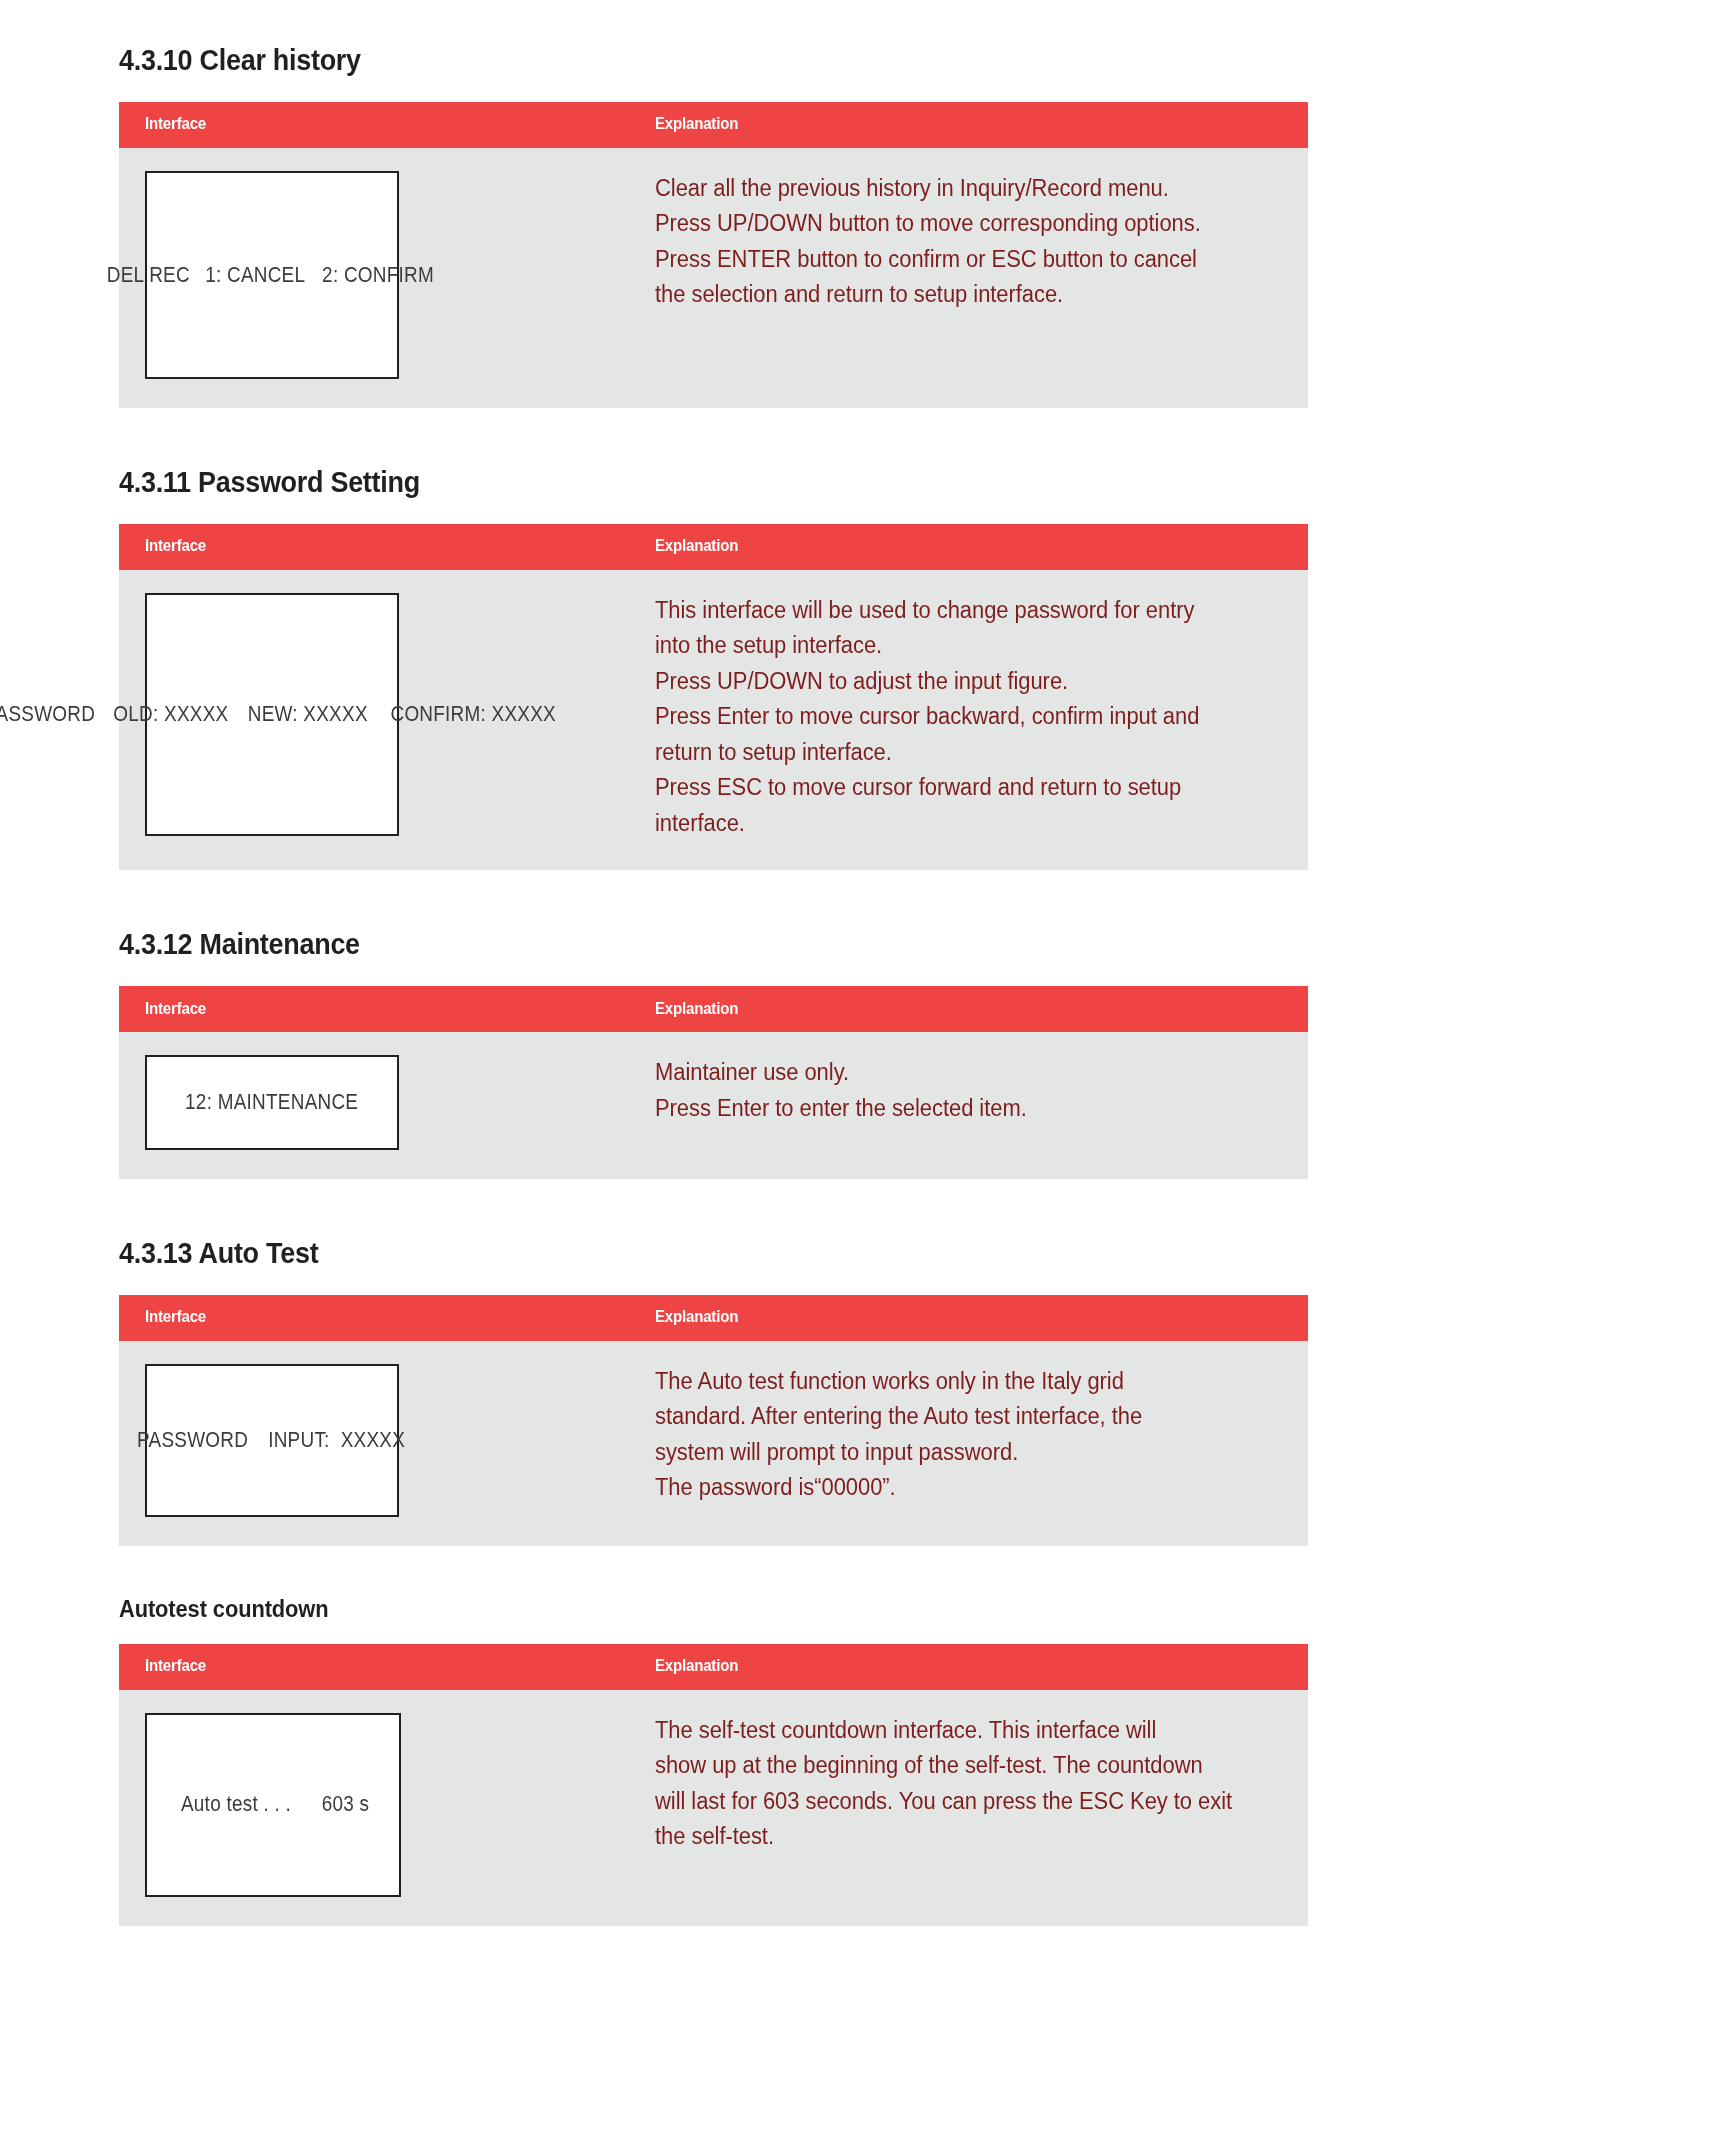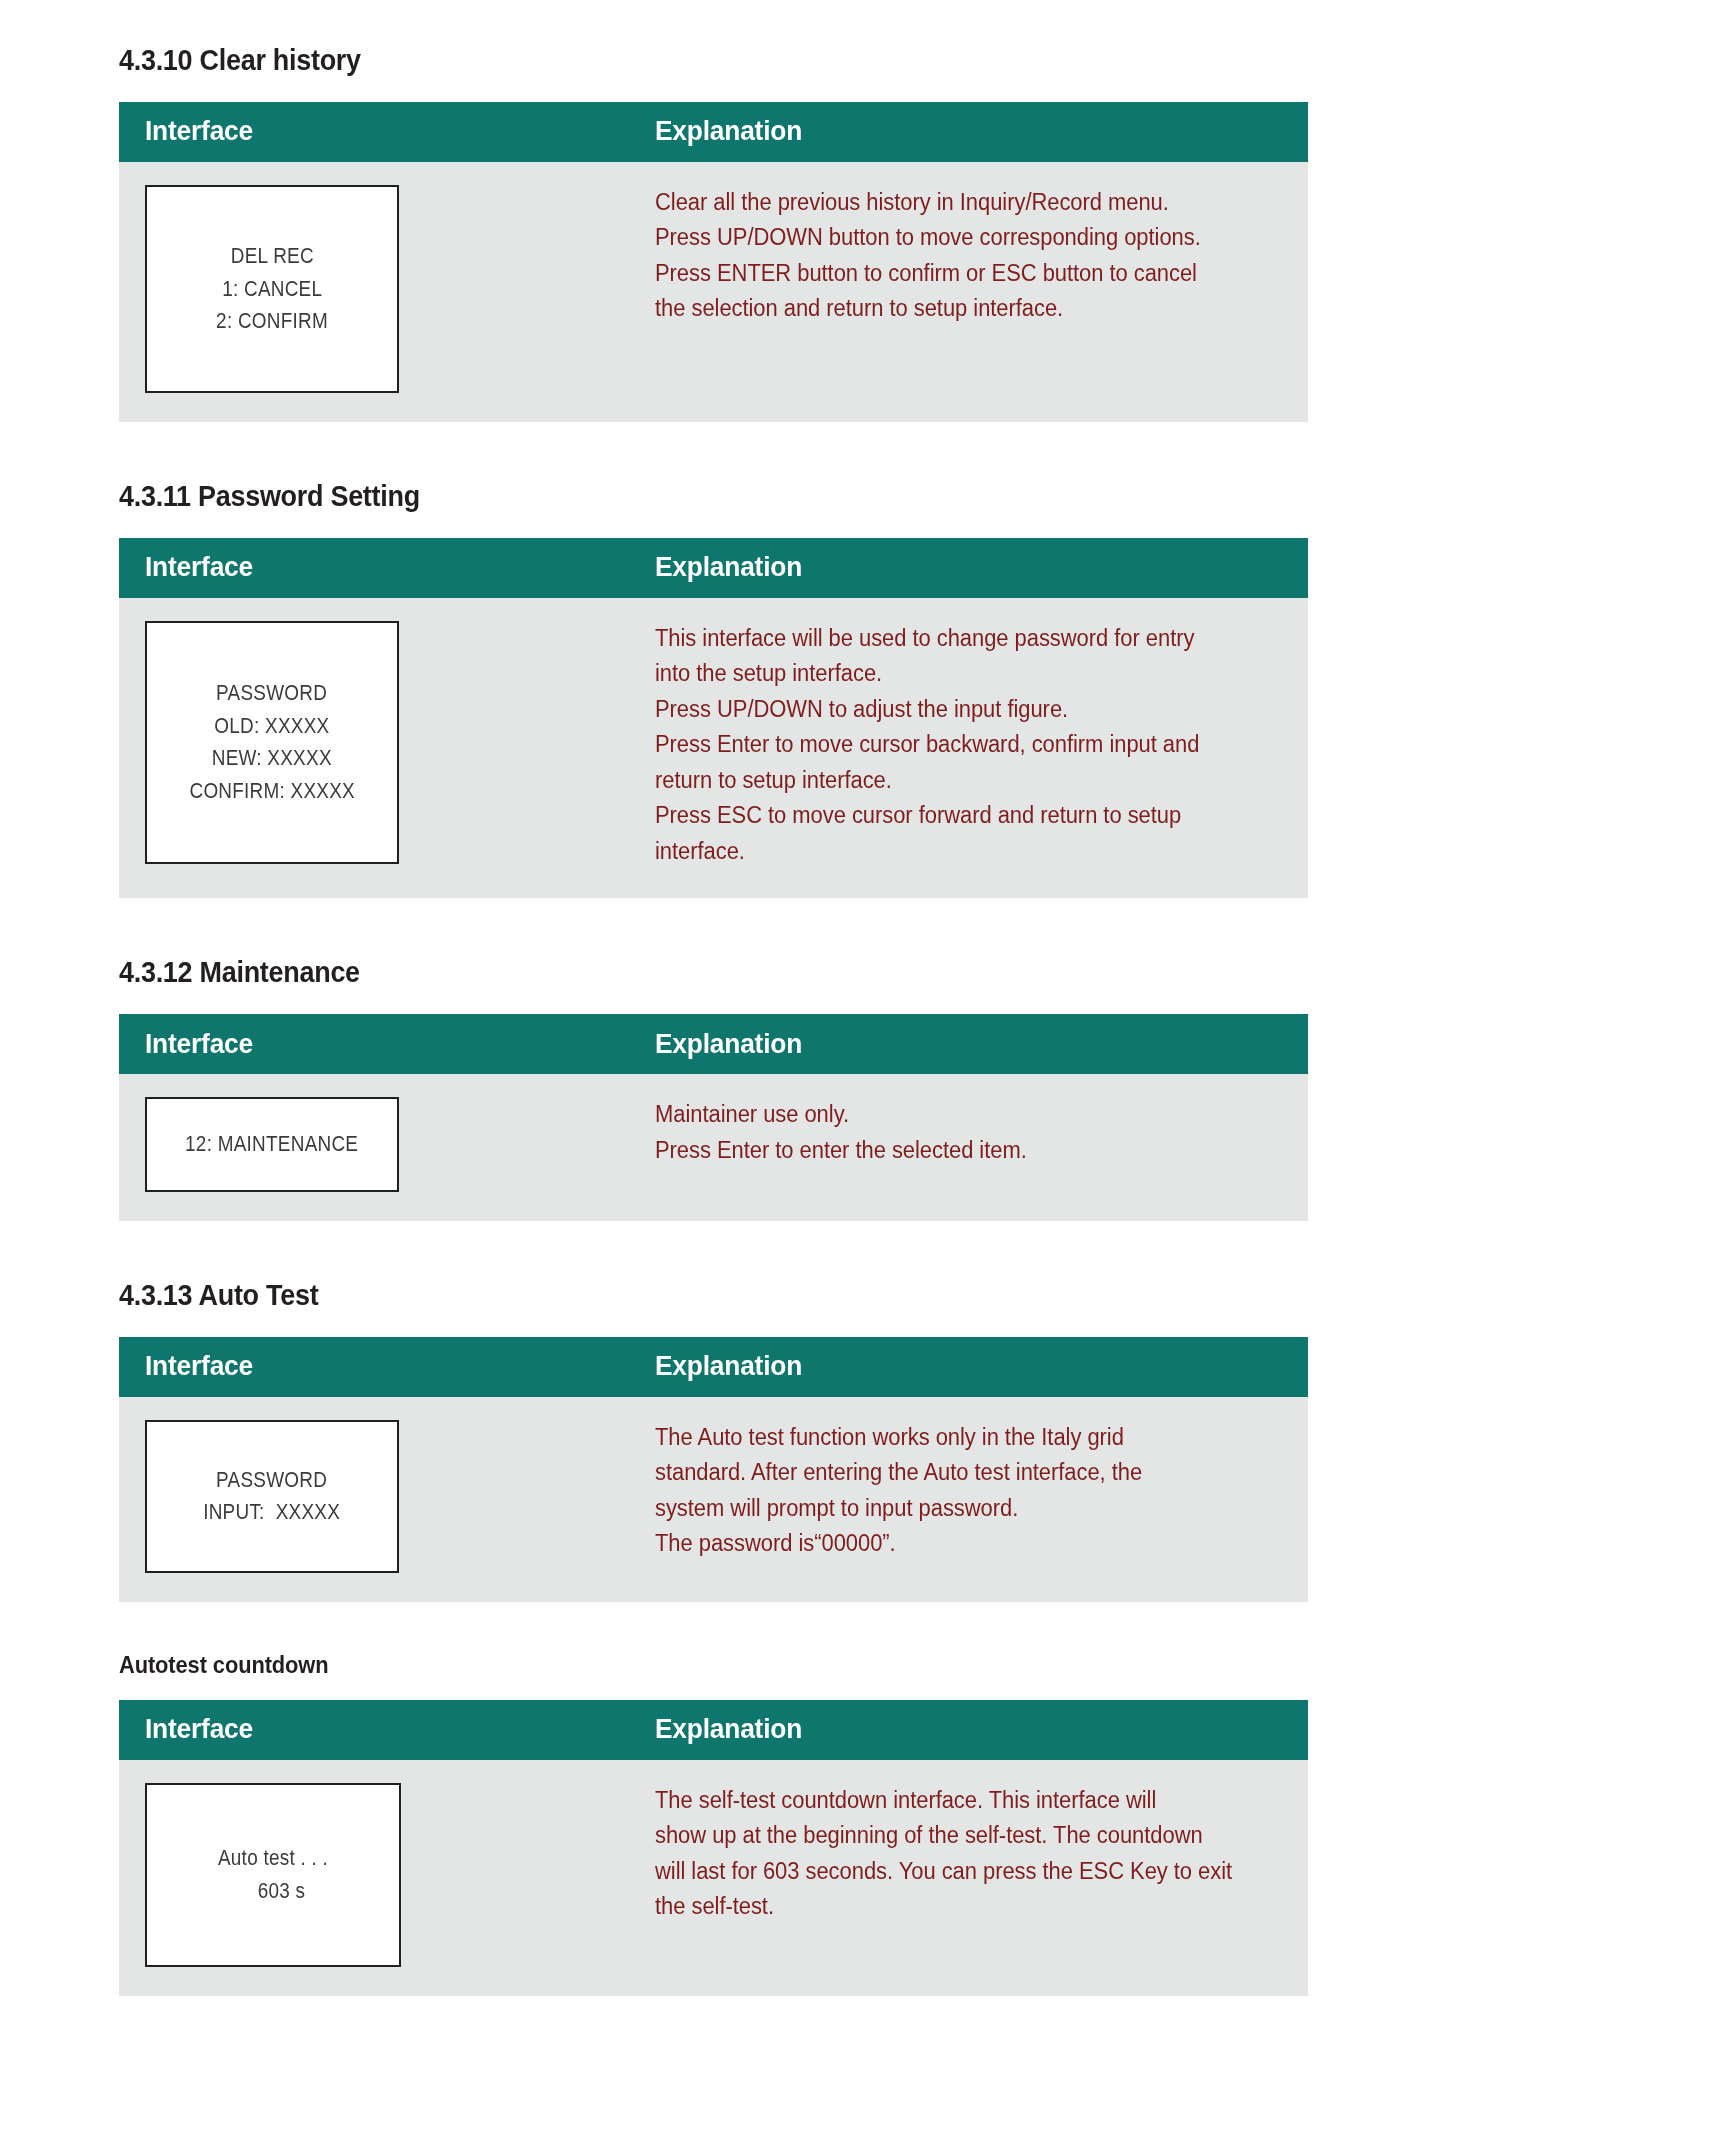--- a/index.html
+++ b/index.html
@@ -56,9 +56,9 @@
     table-layout: fixed;
   }
   .tbl .hdr th {
-    background: #0f766e;
+    background: #ef4444;
     color: #ffffff;
-    font-size: 28px;
+    font-size: 16px;
     font-weight: bold;
     text-align: left;
     padding: 13.4px 0 14.4px 0;

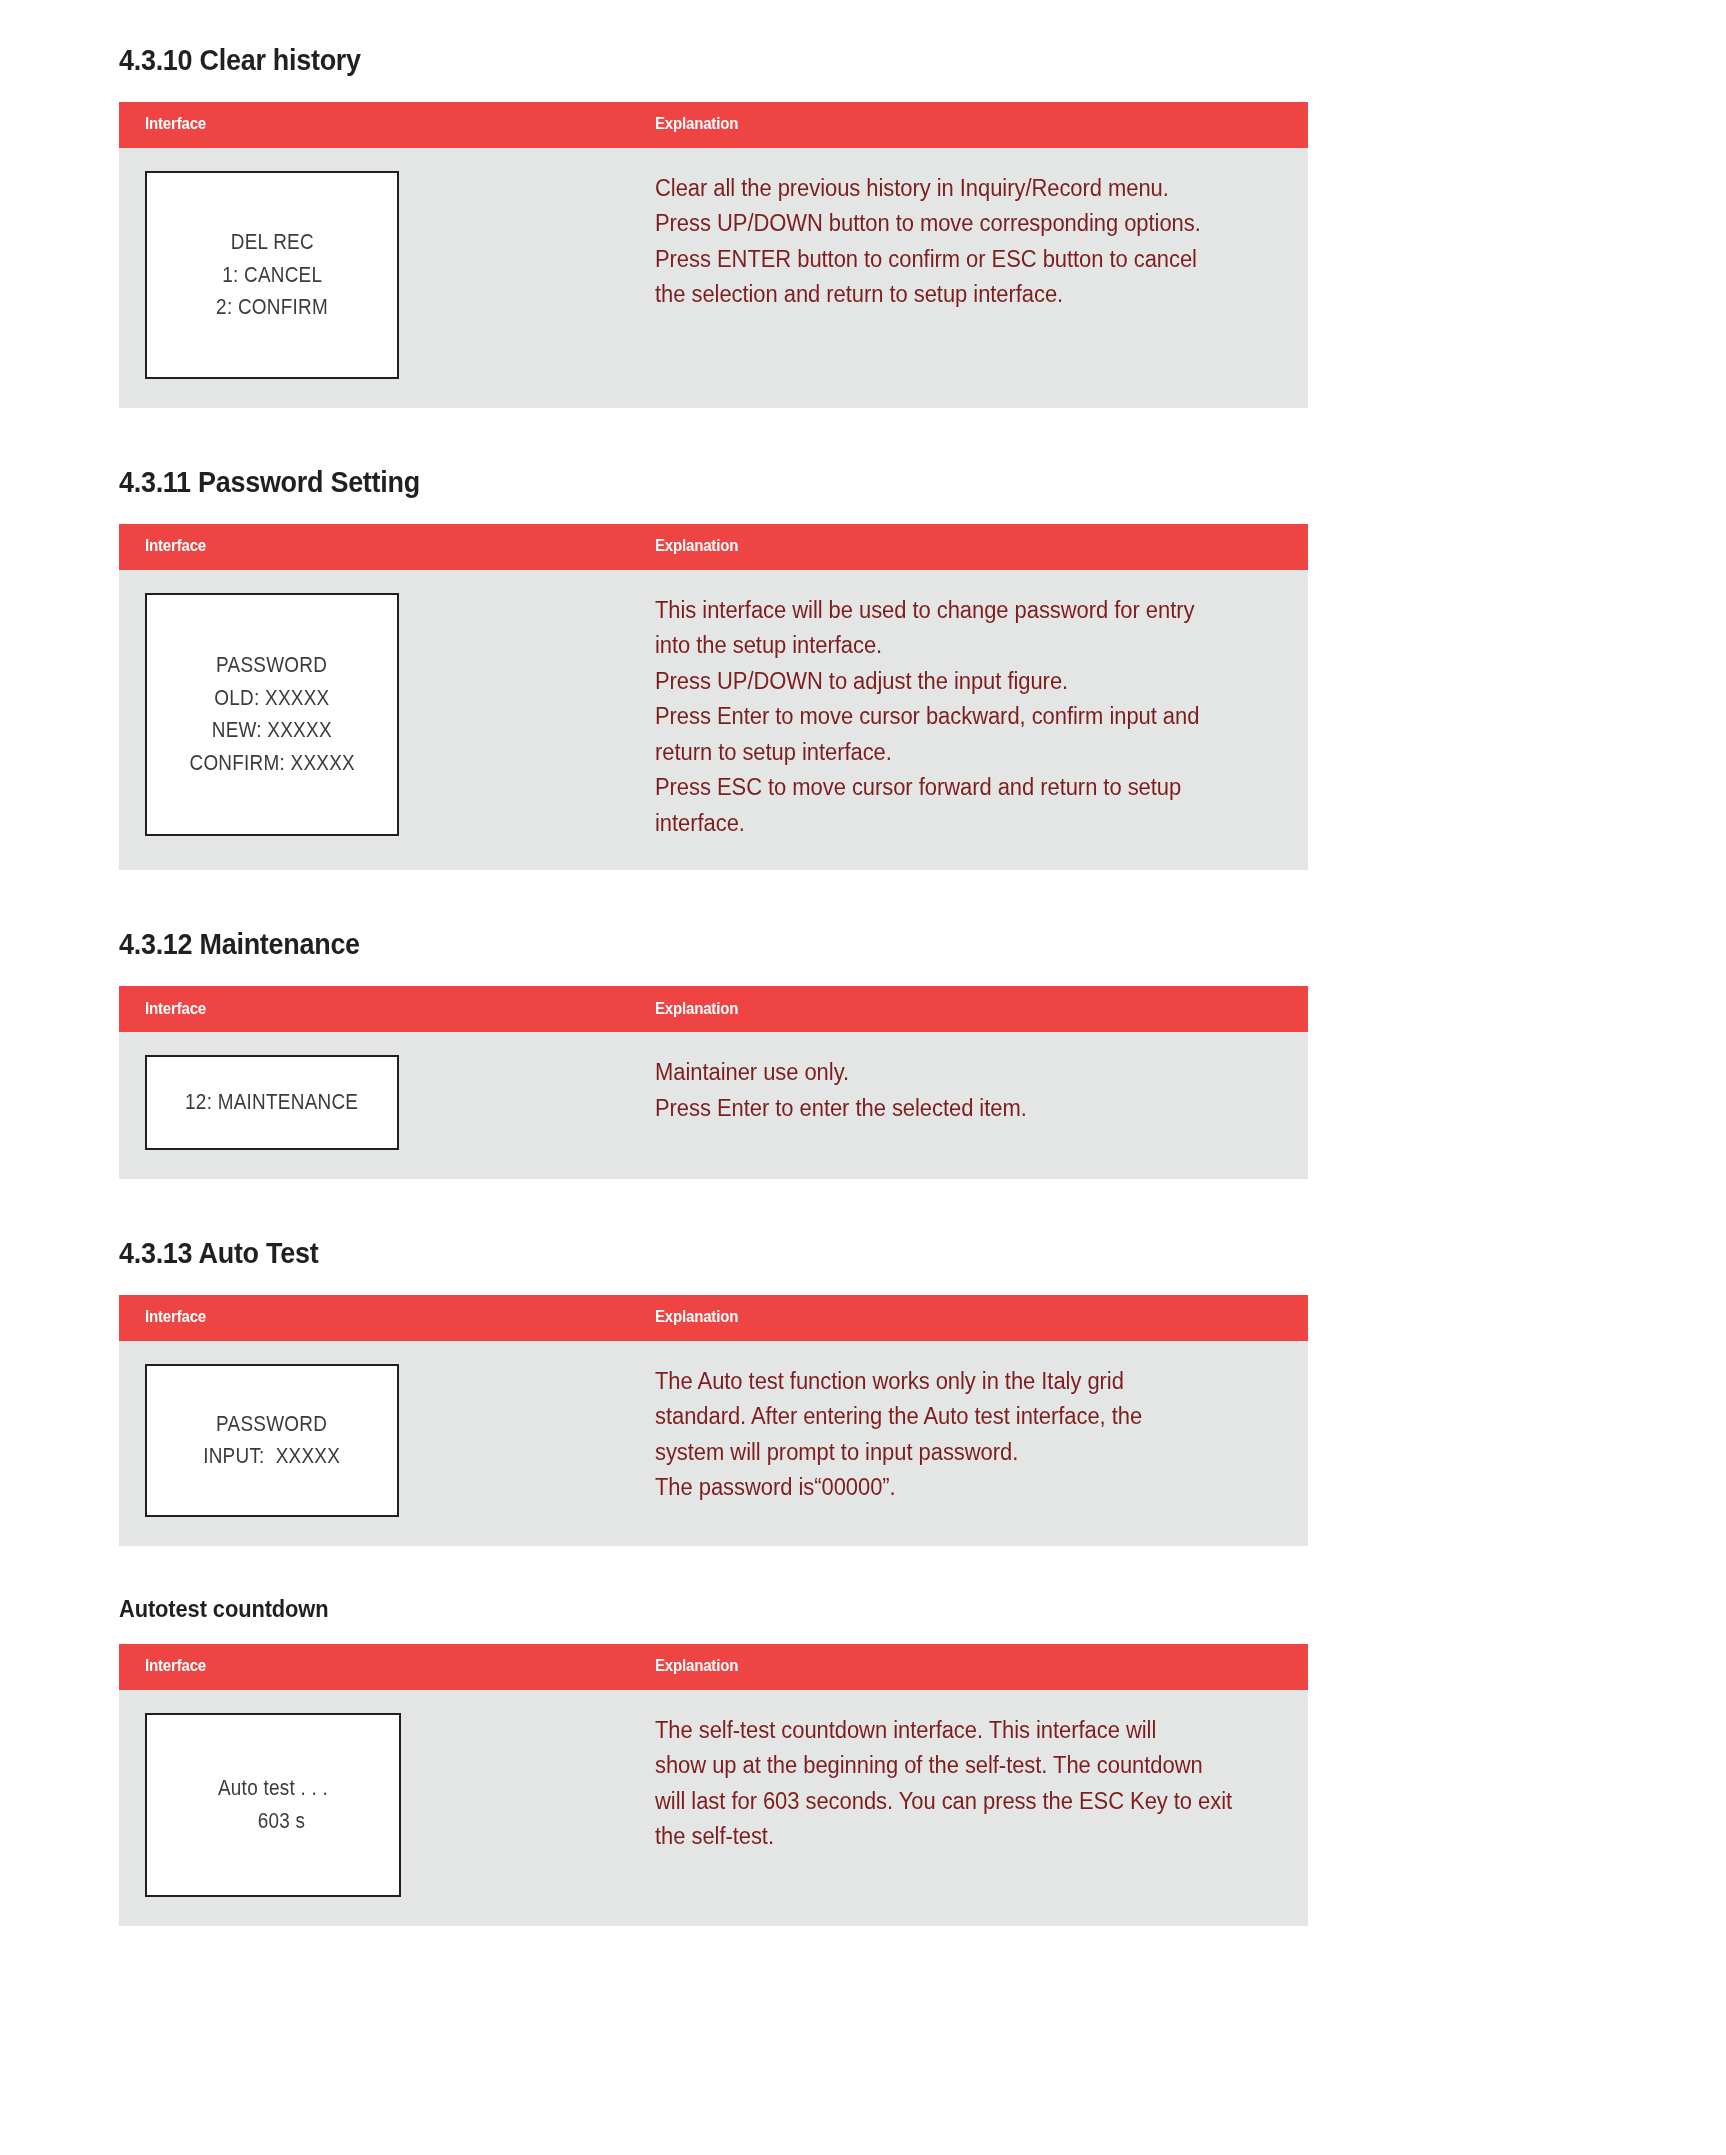--- a/index.html
+++ b/index.html
@@ -82,7 +82,6 @@
     border: 2.9px solid #231f20;
     box-sizing: border-box;
     display: flex;
-    flex-direction: column;
     align-items: center;
     justify-content: center;
   }

